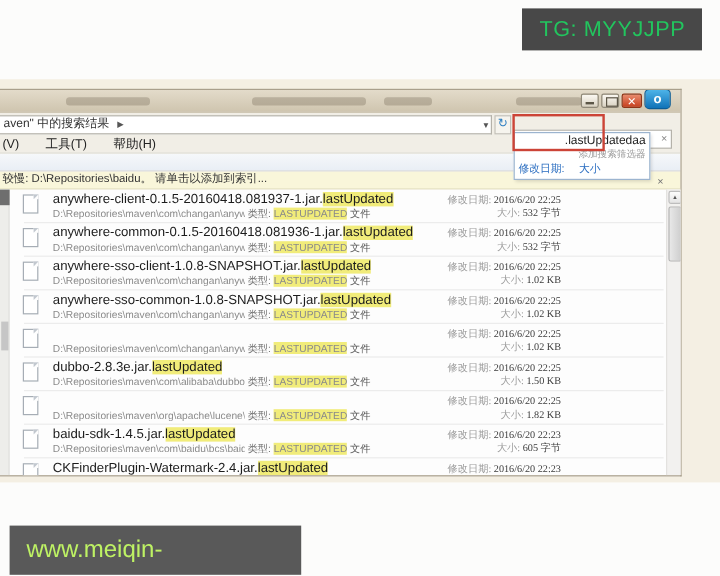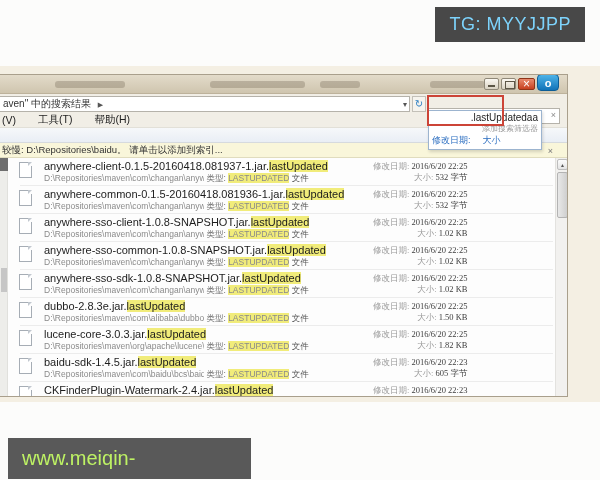--- a/index.html
+++ b/index.html
@@ -11,7 +11,7 @@
   .backdrop { position:absolute; left:0; top:66px; width:600px; height:336px; background:#f4efe3; }
 
   
-  .tg-badge { position:absolute; top:7px; right:15px; background:#484848; color:#7dd3fc;
+  .tg-badge { position:absolute; top:7px; right:15px; background:#484848; color:#22c55e;
               font-size:18px; letter-spacing:.5px; padding:7px 14px; }
   .site-badge { position:absolute; left:8px; top:438px; width:243px; height:41px;
                 background:#595959; color:#bef264; font-size:20px; line-height:41px; padding-left:14px; }

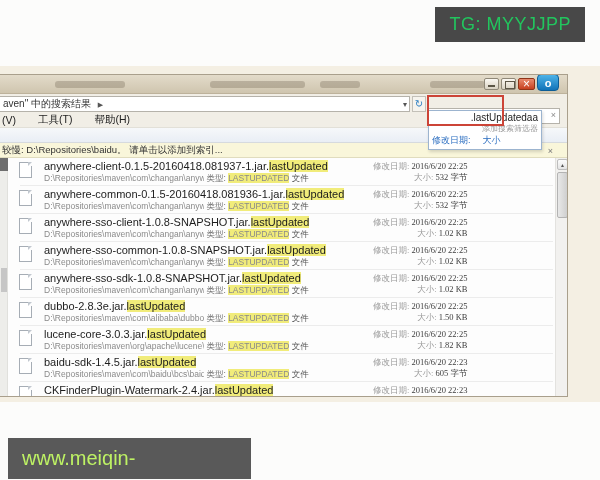--- a/index.html
+++ b/index.html
@@ -226,7 +226,6 @@
 
   <div class="file-row">
     <div class="ficon"></div>
-    <div class="fname"><span>anywhere-sso-sdk-1.0.8-SNAPSHOT.jar.</span><span class="hl">lastUpdated</span></div>
     <div class="finfo">
       <span class="fpath">D:\Repositories\maven\com\changan\anywhere...</span>
       <span class="tlabel">类型:</span>

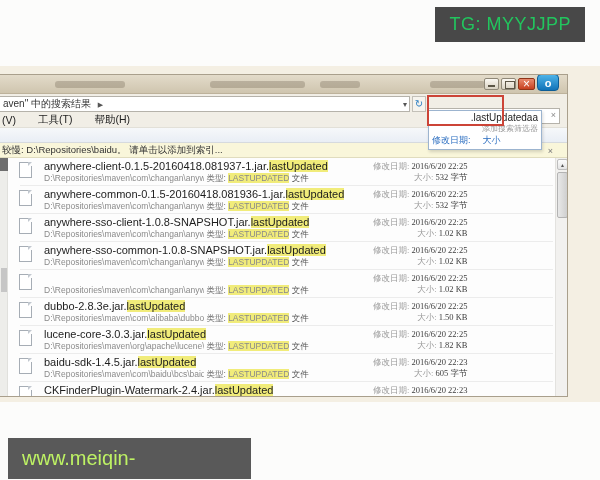--- a/index.html
+++ b/index.html
@@ -257,7 +257,6 @@
 
   <div class="file-row">
     <div class="ficon"></div>
-    <div class="fname"><span>lucene-core-3.0.3.jar.</span><span class="hl">lastUpdated</span></div>
     <div class="finfo">
       <span class="fpath">D:\Repositories\maven\org\apache\lucene\luce...</span>
       <span class="tlabel">类型:</span>

